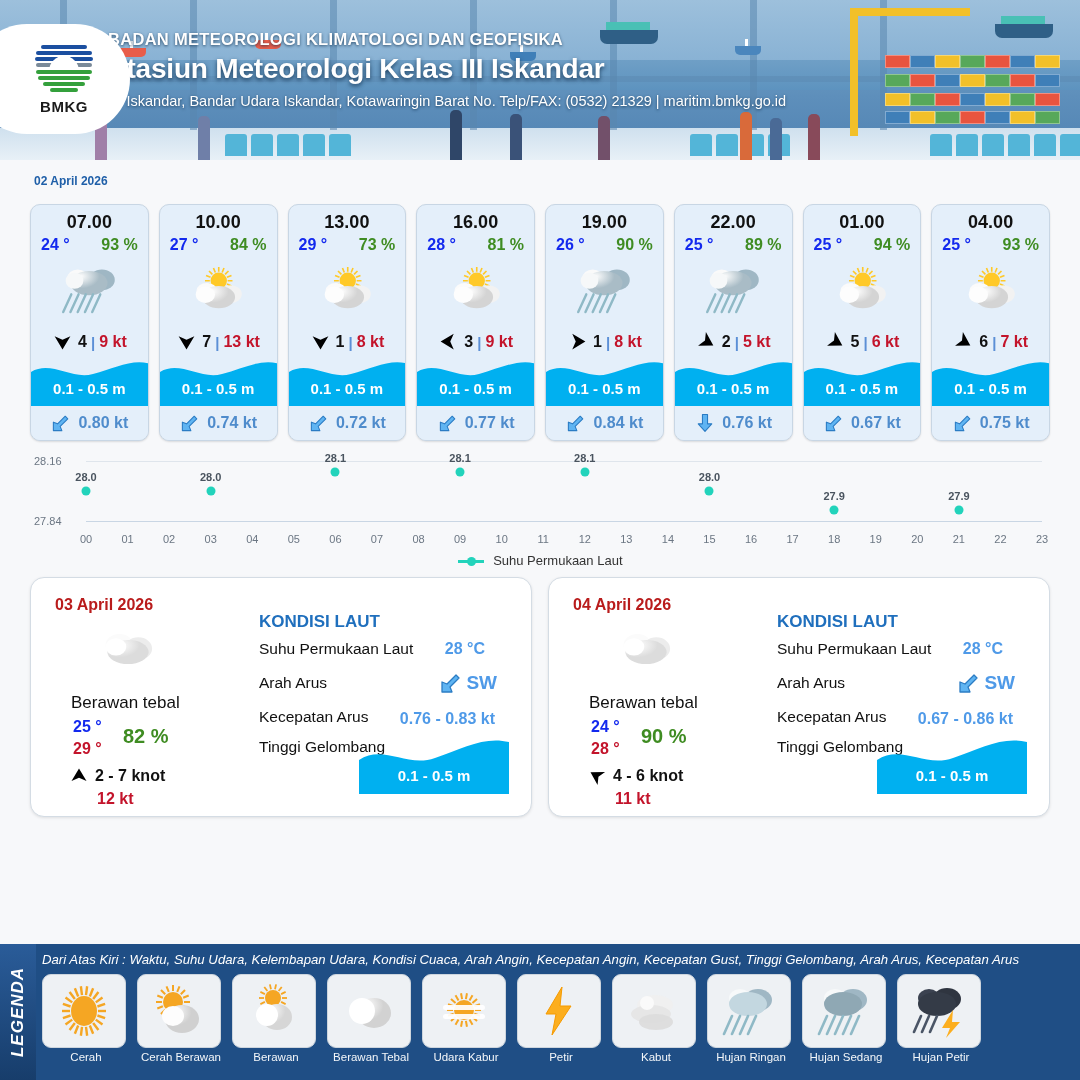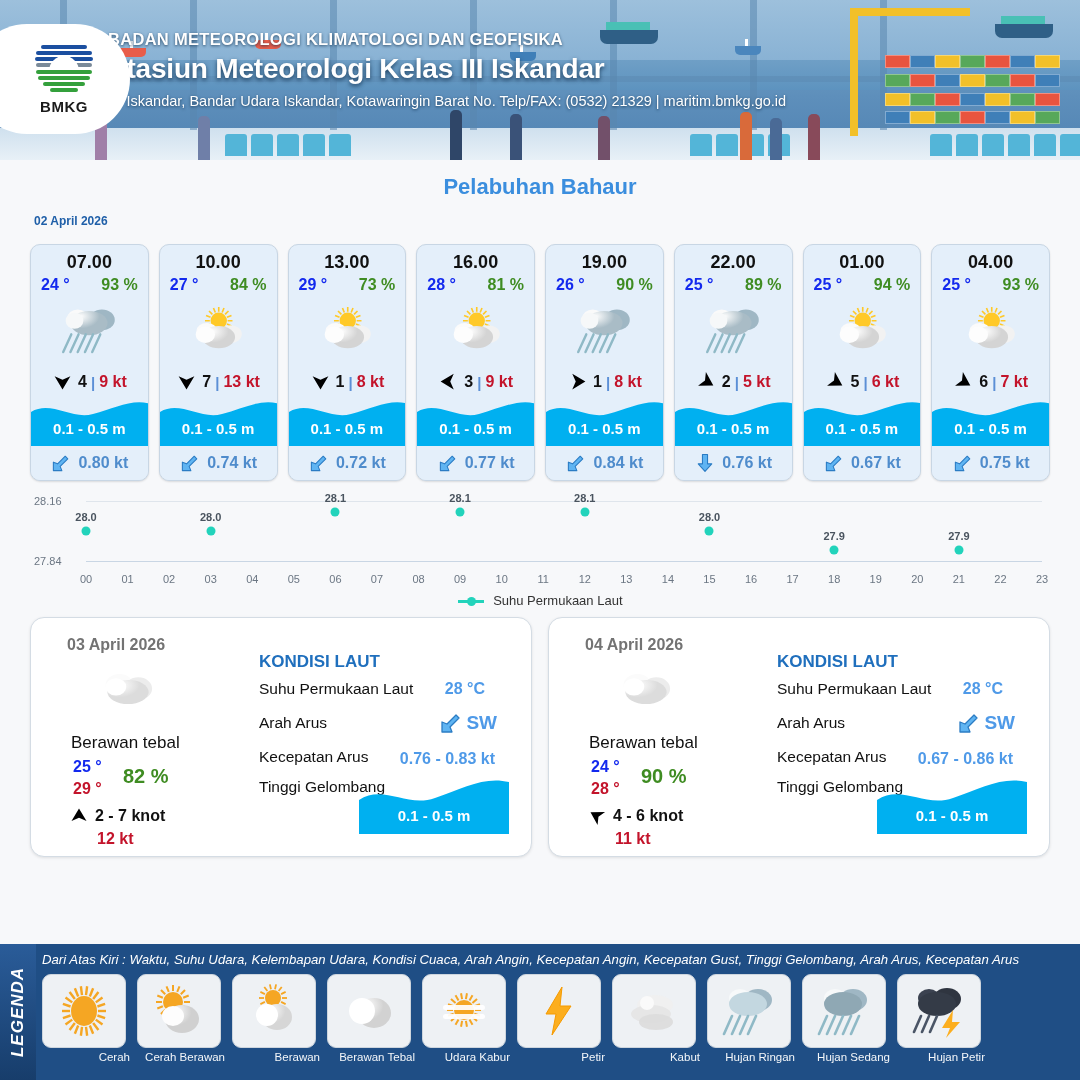--- a/index.html
+++ b/index.html
@@ -291,7 +291,6 @@
 </div>
 
 <div class="title-wrap">
-  <div class="t-sub">Pelabuhan Bahaur</div>
 </div>
 
 <div class="date-label">02 April 2026</div>

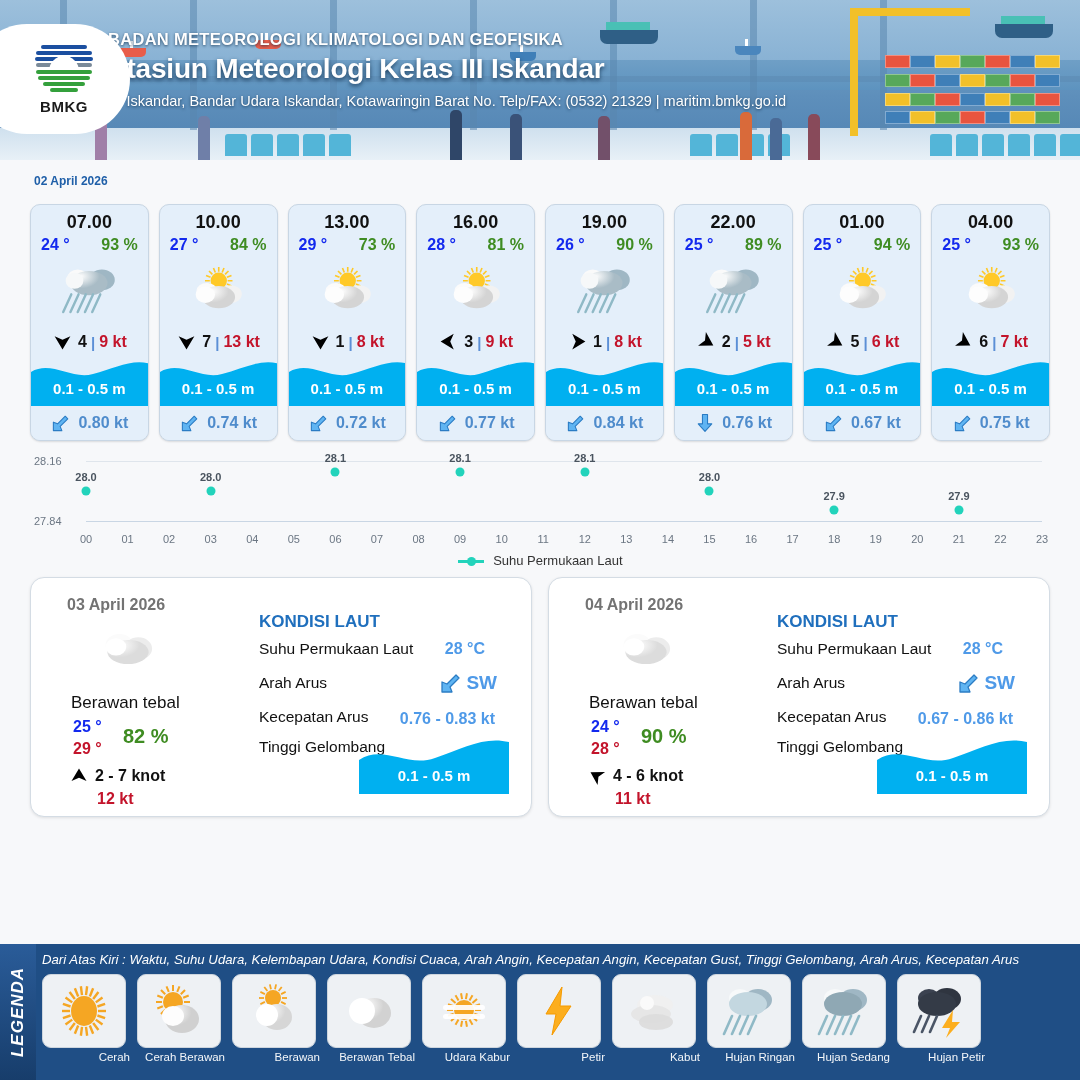--- a/index.html
+++ b/index.html
@@ -131,7 +131,7 @@
     flex:1; background:#fff; border:1px solid #d4dce4; border-radius:14px;
     height:240px; position:relative; box-shadow:0 1px 3px rgba(0,0,0,.1);
   }
-  .p-date { position:absolute; left:24px; top:18px; font-size:16px; font-weight:bold; color:#737373;margin-left:12px; }
+  .p-date { position:absolute; left:24px; top:18px; font-size:16px; font-weight:bold; color:#b91c1c; }
   .p-icon { position:absolute; left:66px; top:48px; }
   .p-cond { position:absolute; left:40px; top:115px; font-size:17px; color:#111; }
   .p-tmin { position:absolute; left:42px; top:140px; font-size:16px; font-weight:bold; color:#1329ee; }

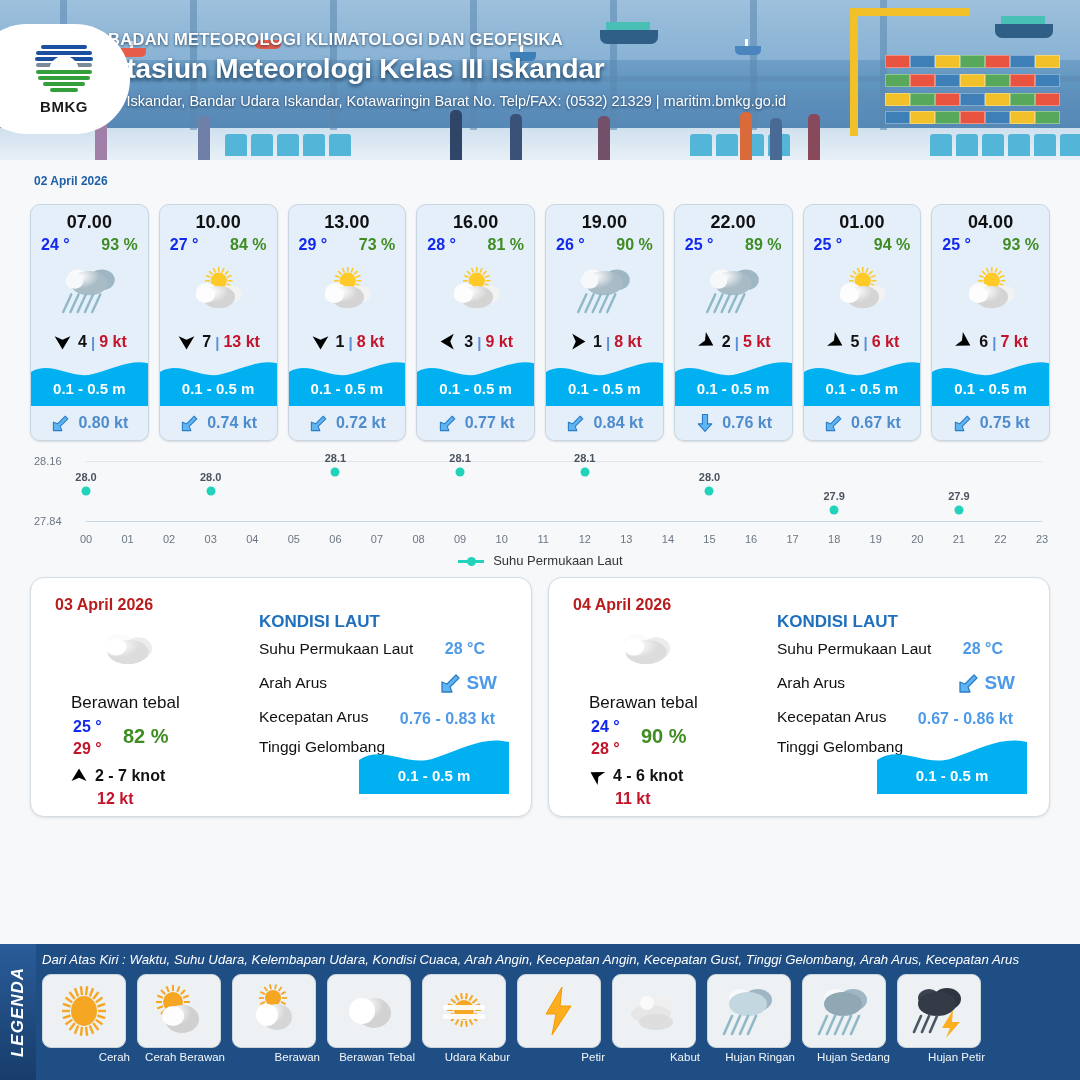--- a/index.html
+++ b/index.html
@@ -172,7 +172,7 @@
     position:absolute; left:42px; top:30px; right:4px;
     display:flex; gap:7px;
   }
-  .leg-item { width:88px; text-align:right; }
+  .leg-item { width:88px; text-align:center; }
   .leg-box {
     width:84px; height:74px; background:#eef1f4; border:1px solid #cdd5dd; border-radius:9px;
     display:flex; align-items:center; justify-content:center;

